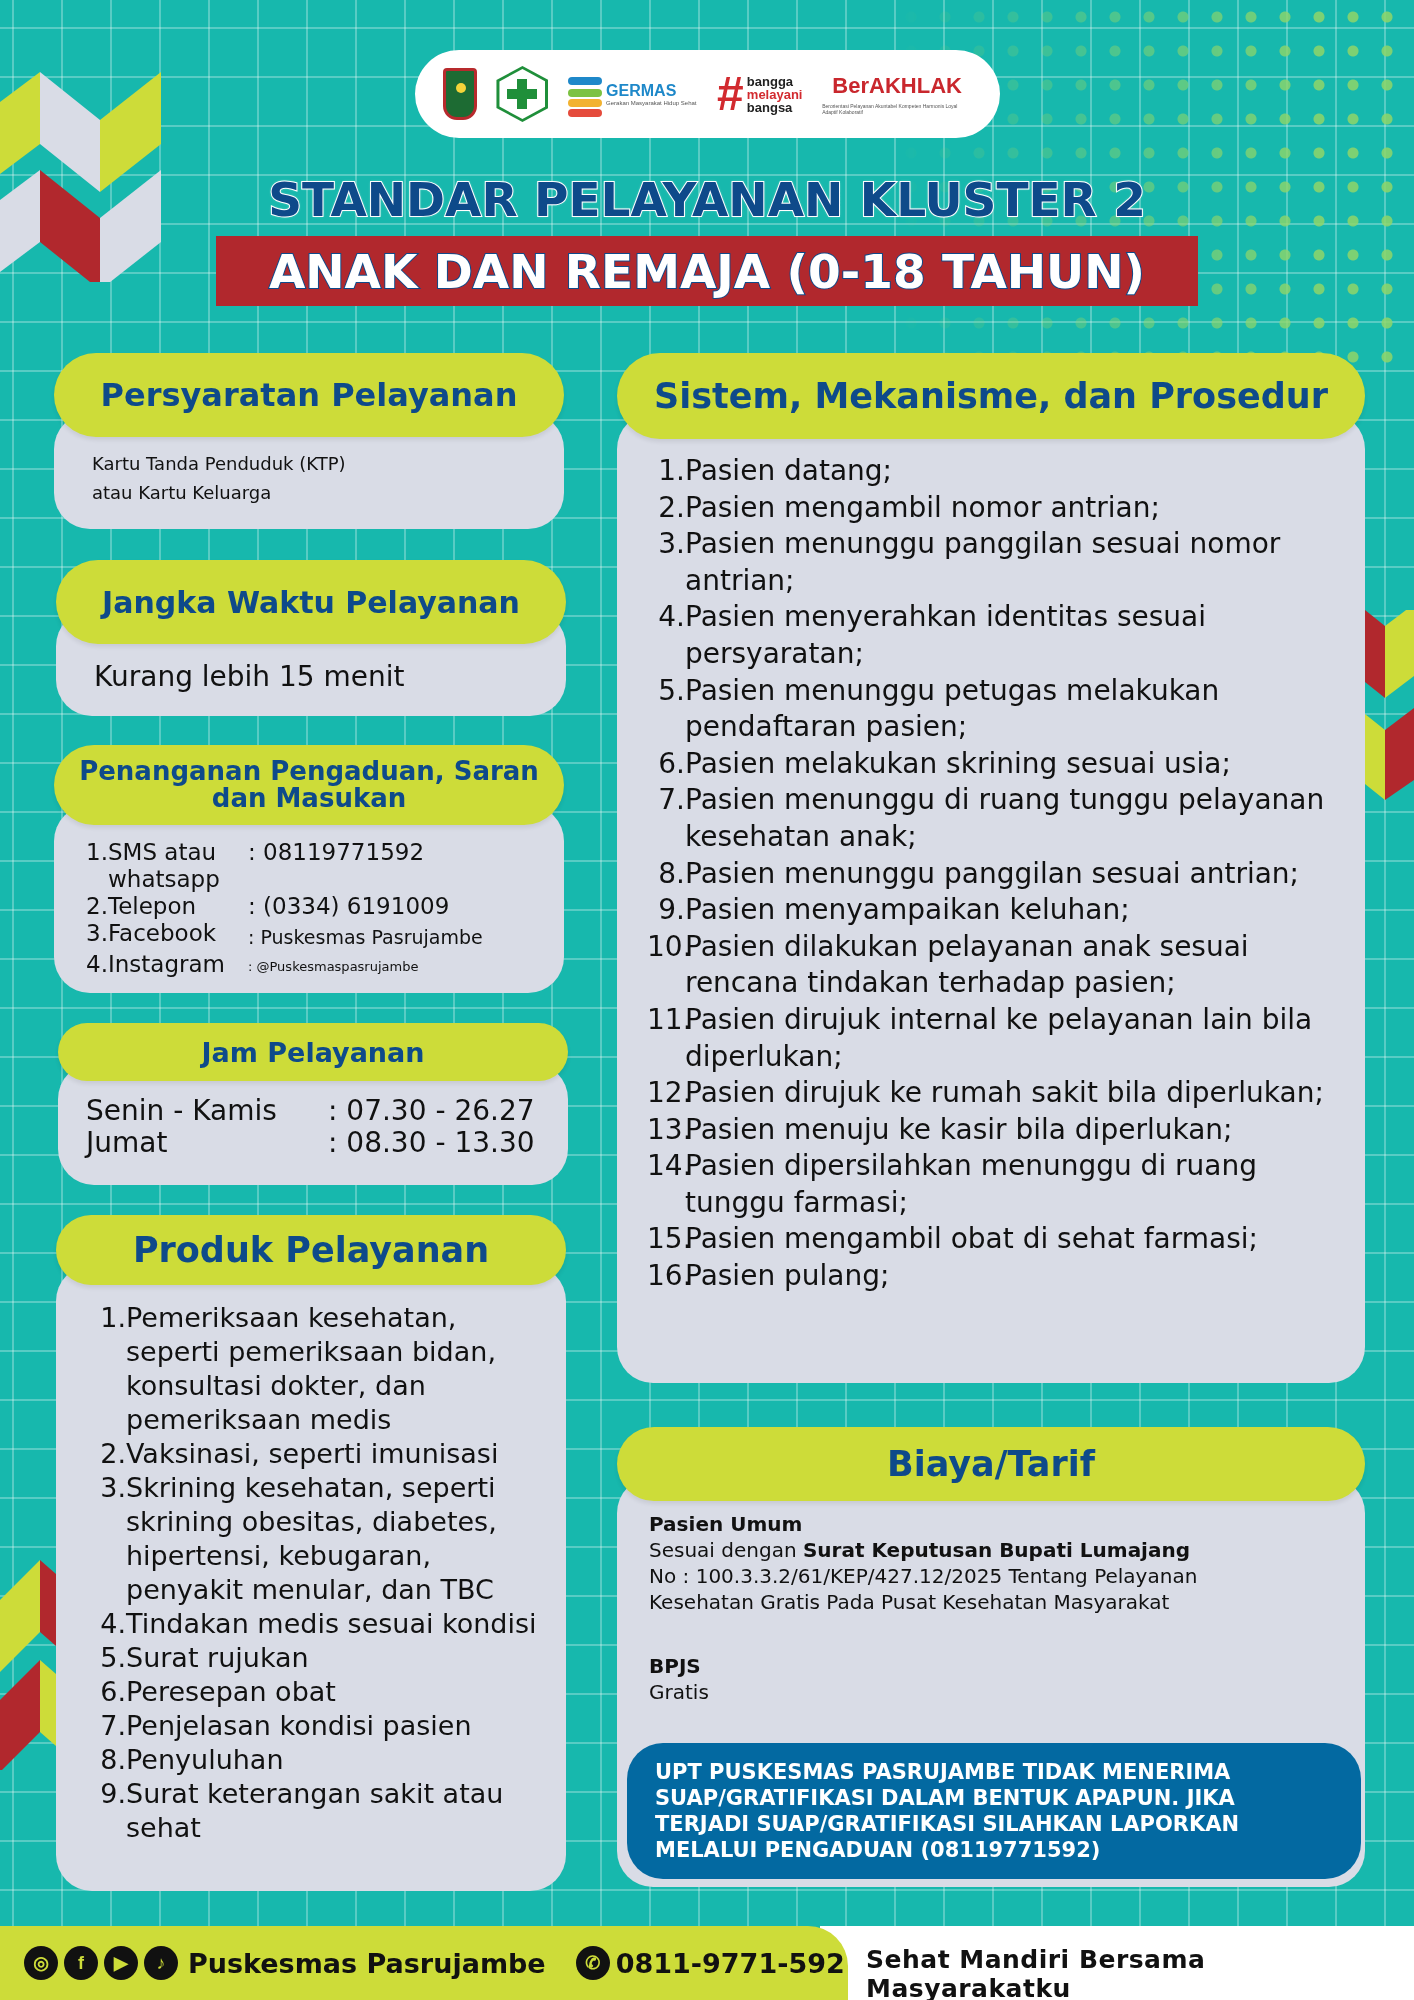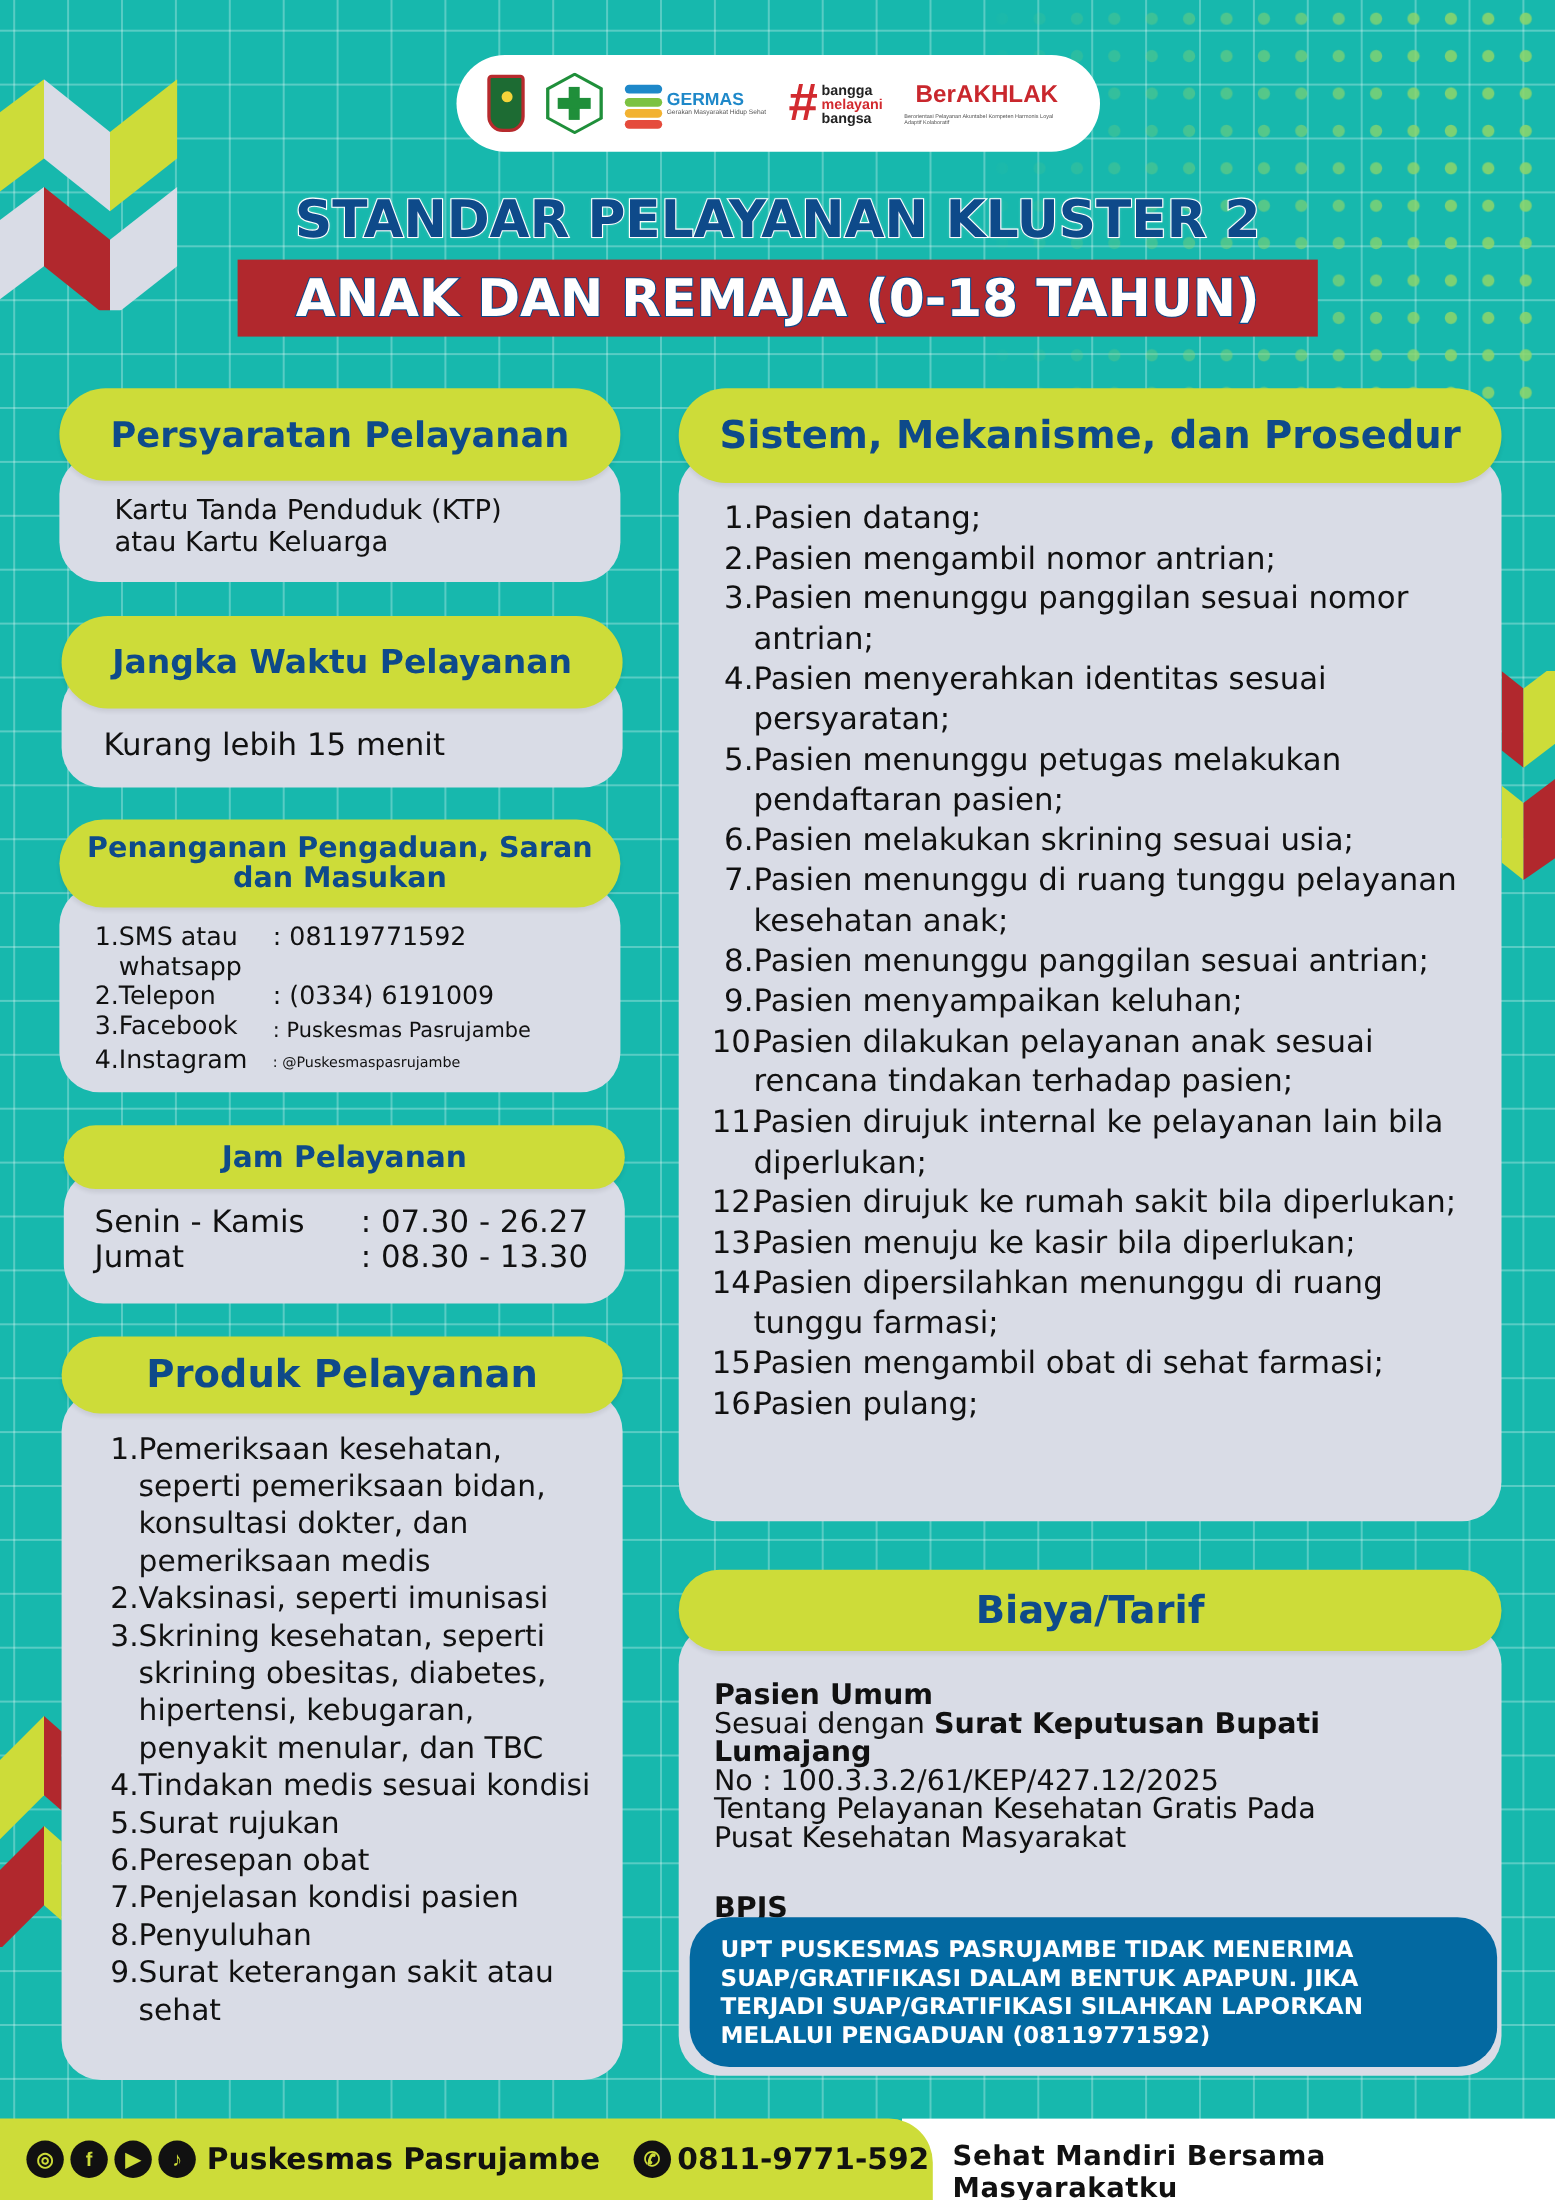--- a/index.html
+++ b/index.html
@@ -184,7 +184,7 @@
 <div class="card" style="left:54px;top:353px;width:510px;height:176px">
   <div class="card-body" style="top:60px"></div>
   <div class="card-head" style="height:84px;font-size:32px">Persyaratan Pelayanan</div>
-  <div class="txt" style="position:absolute;left:50px;top:96px;font-size:25px;line-height:29px">
+  <div class="txt" style="position:absolute;left:38px;top:96px;font-size:18px;line-height:29px">
     <div>Kartu  Tanda Penduduk (KTP)</div>
     <div>atau Kartu Keluarga</div>
   </div>

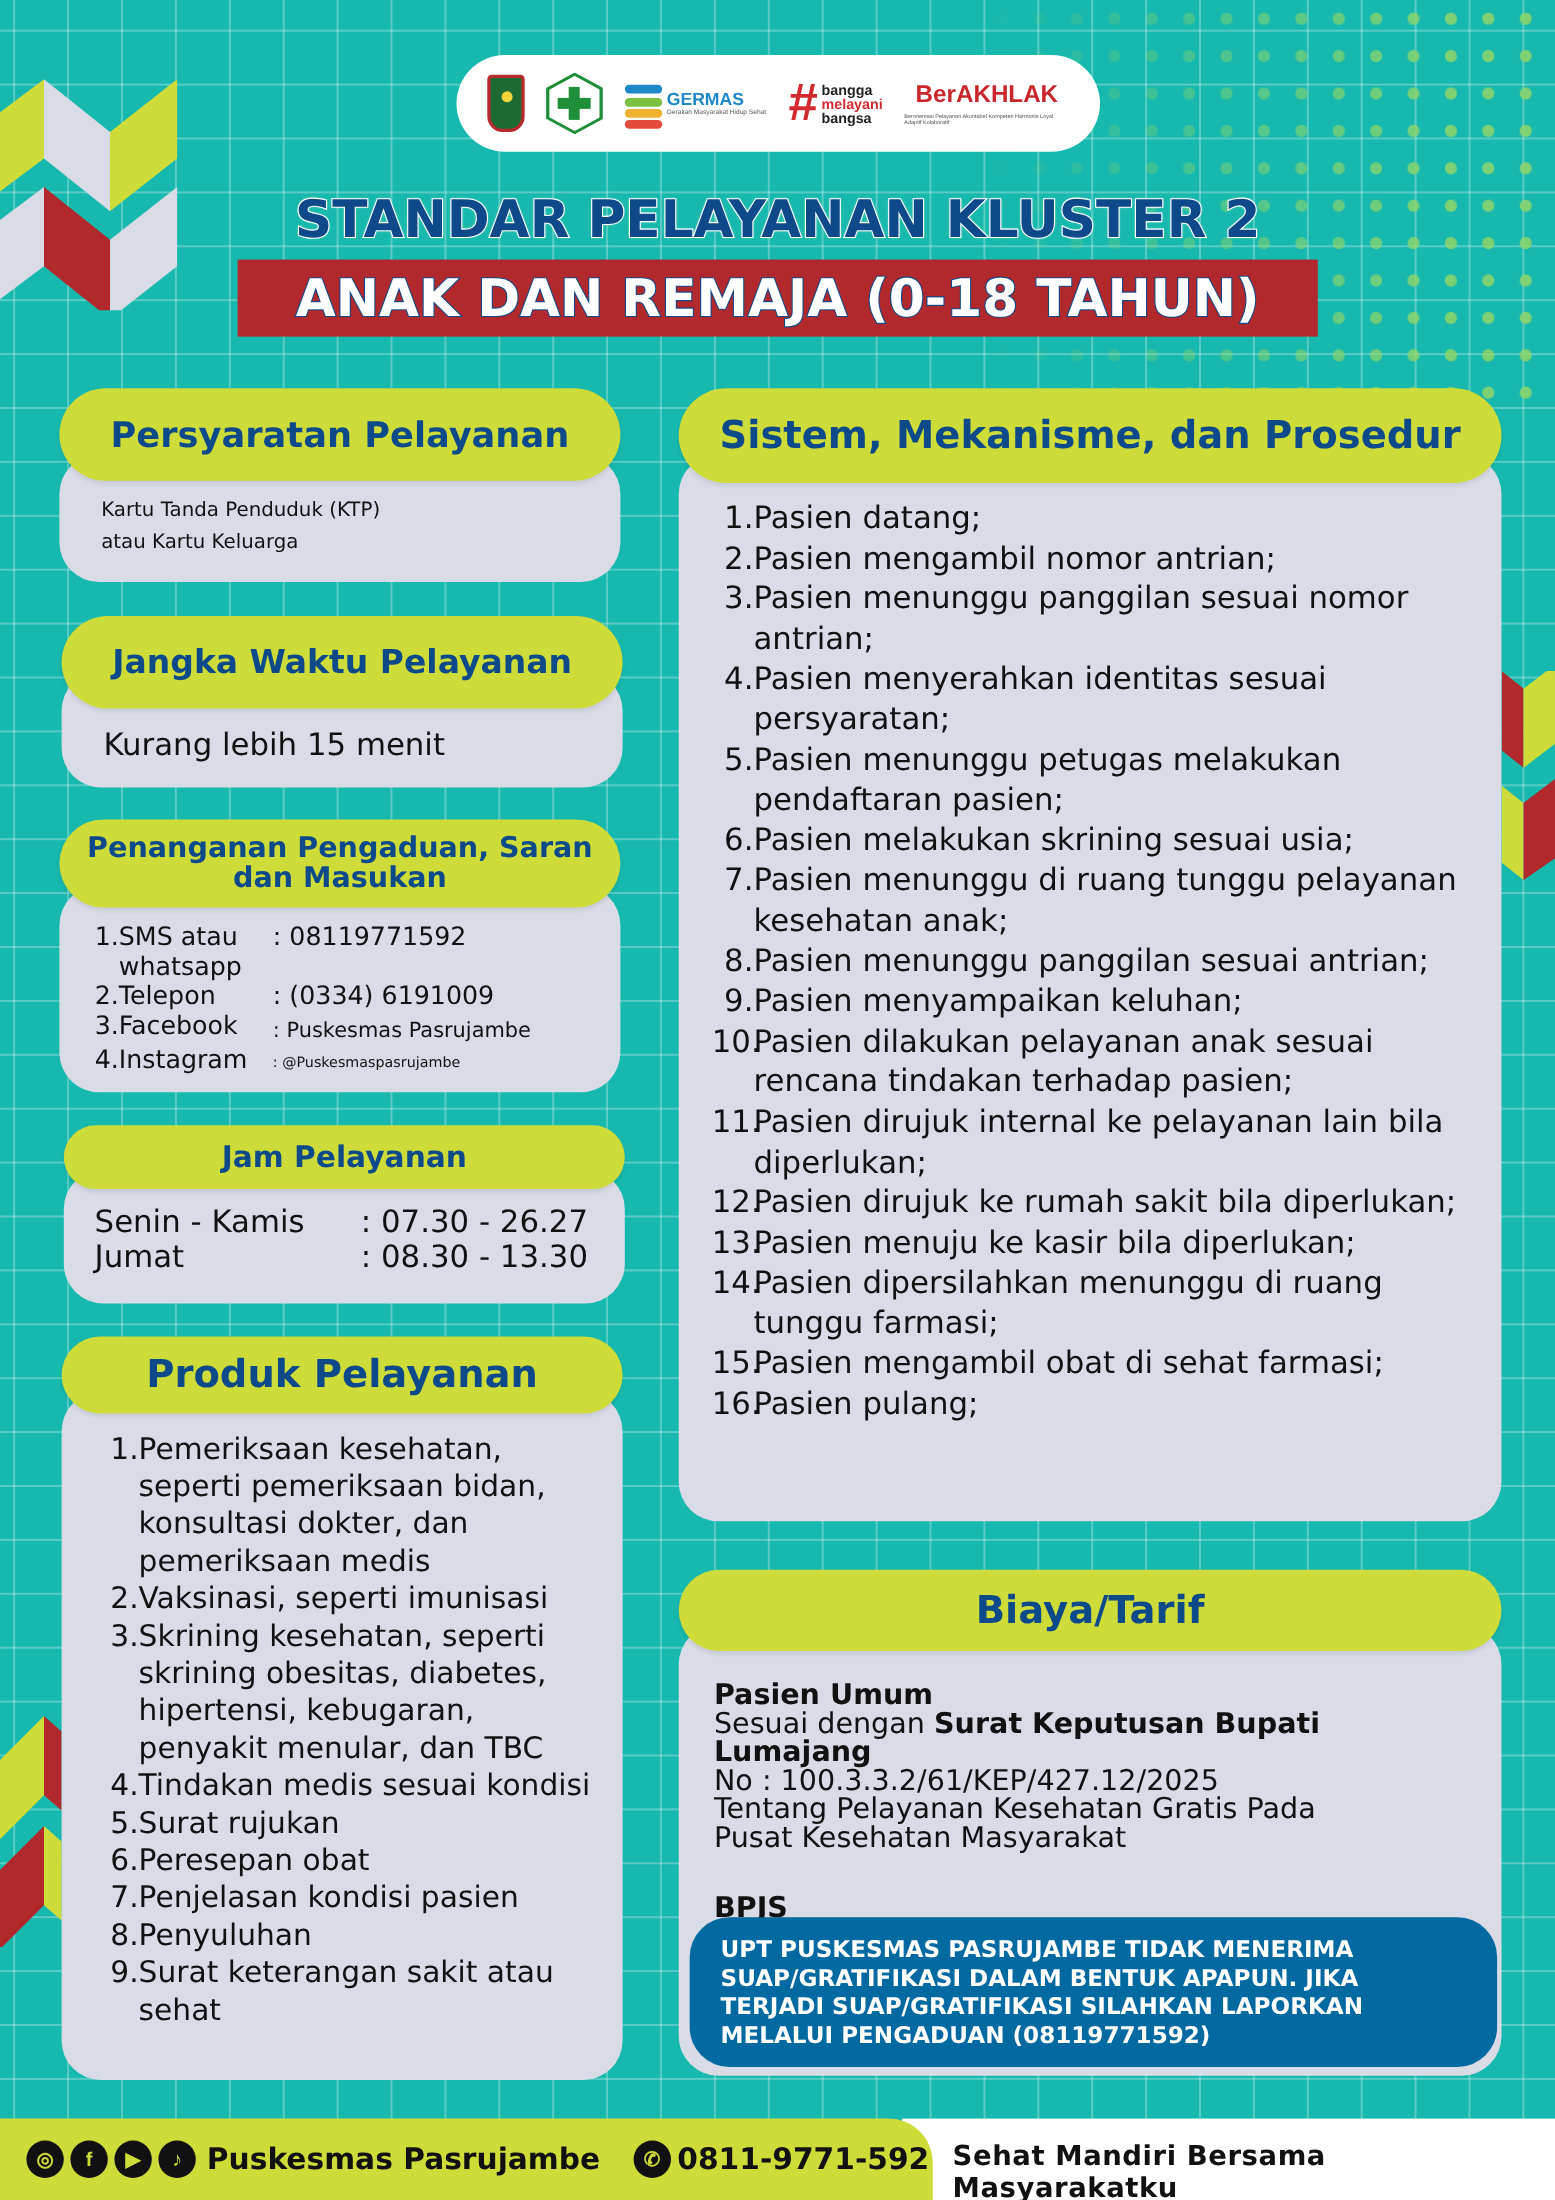--- a/index.html
+++ b/index.html
@@ -355,7 +355,7 @@
 <div class="card" style="left:617px;top:1427px;width:748px;height:460px">
   <div class="card-body" style="top:50px"></div>
   <div class="card-head" style="height:74px;font-size:35px">Biaya/Tarif</div>
-  <div class="txt" style="position:absolute;left:32px;top:101px;width:700px;font-size:26px;line-height:26px">
+  <div class="txt" style="position:absolute;left:32px;top:84px;width:700px;font-size:20px;line-height:26px">
     <div class="bold">Pasien Umum</div>
     <div>
       <span>Sesuai dengan </span><span class="bold">Surat Keputusan Bupati Lumajang</span>

